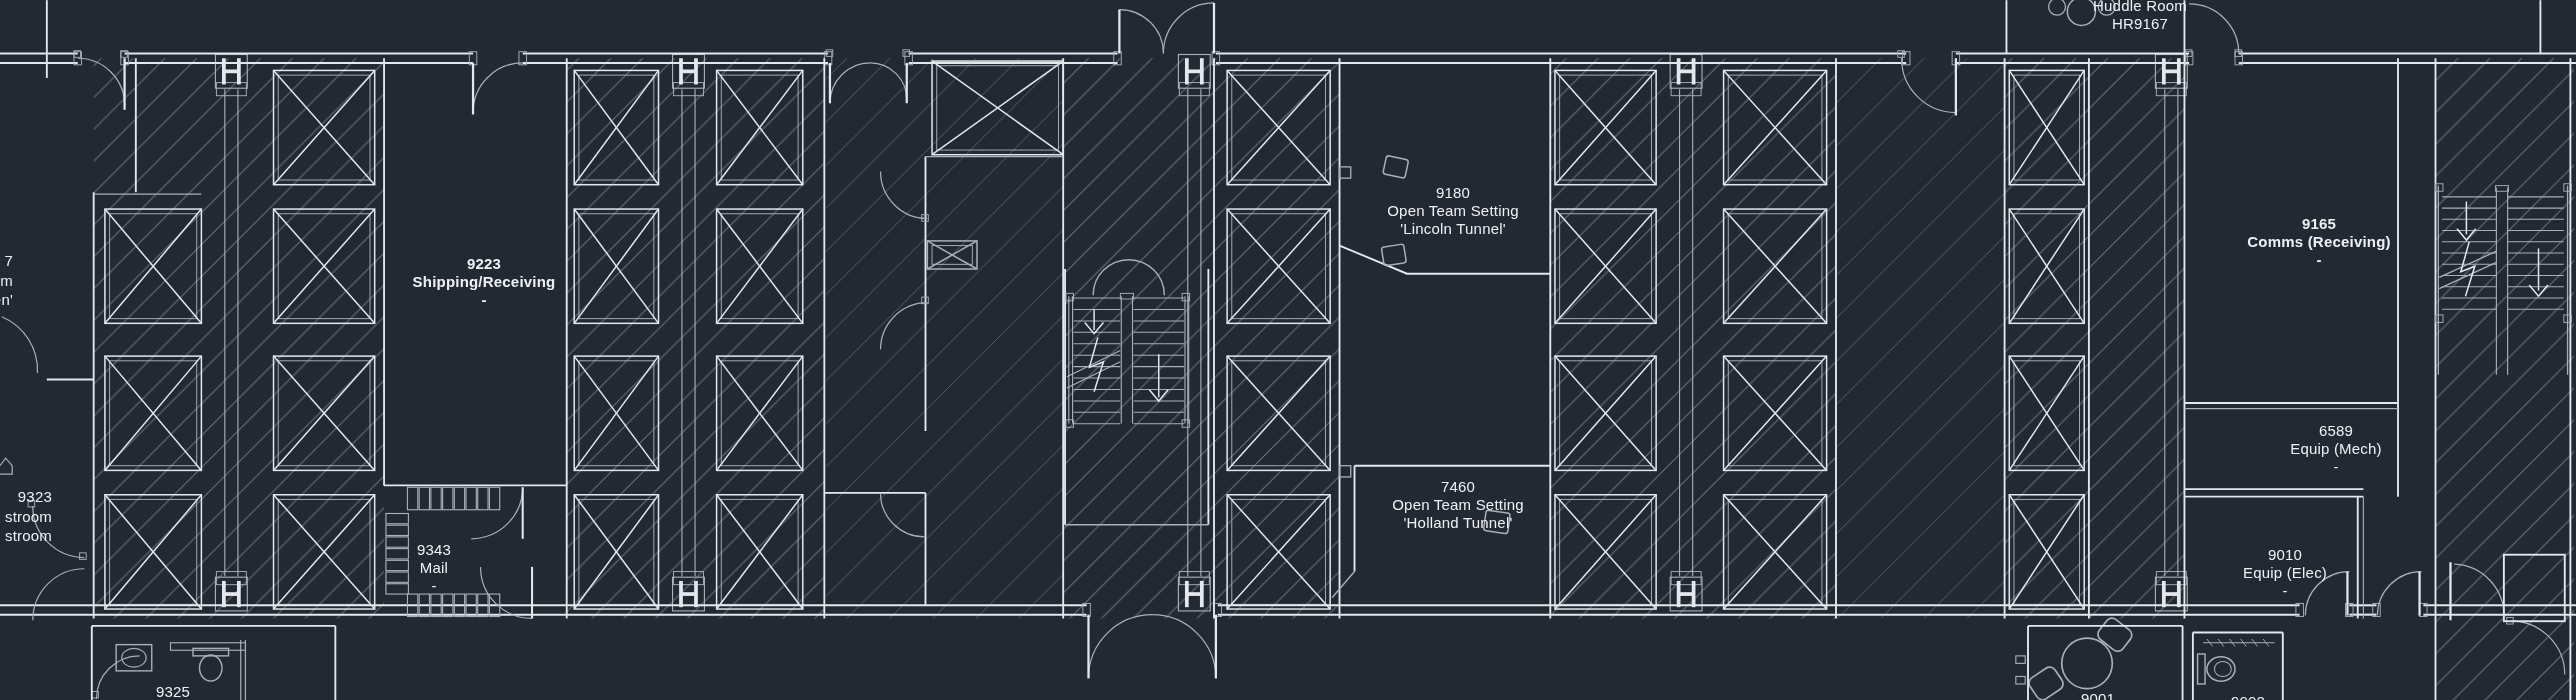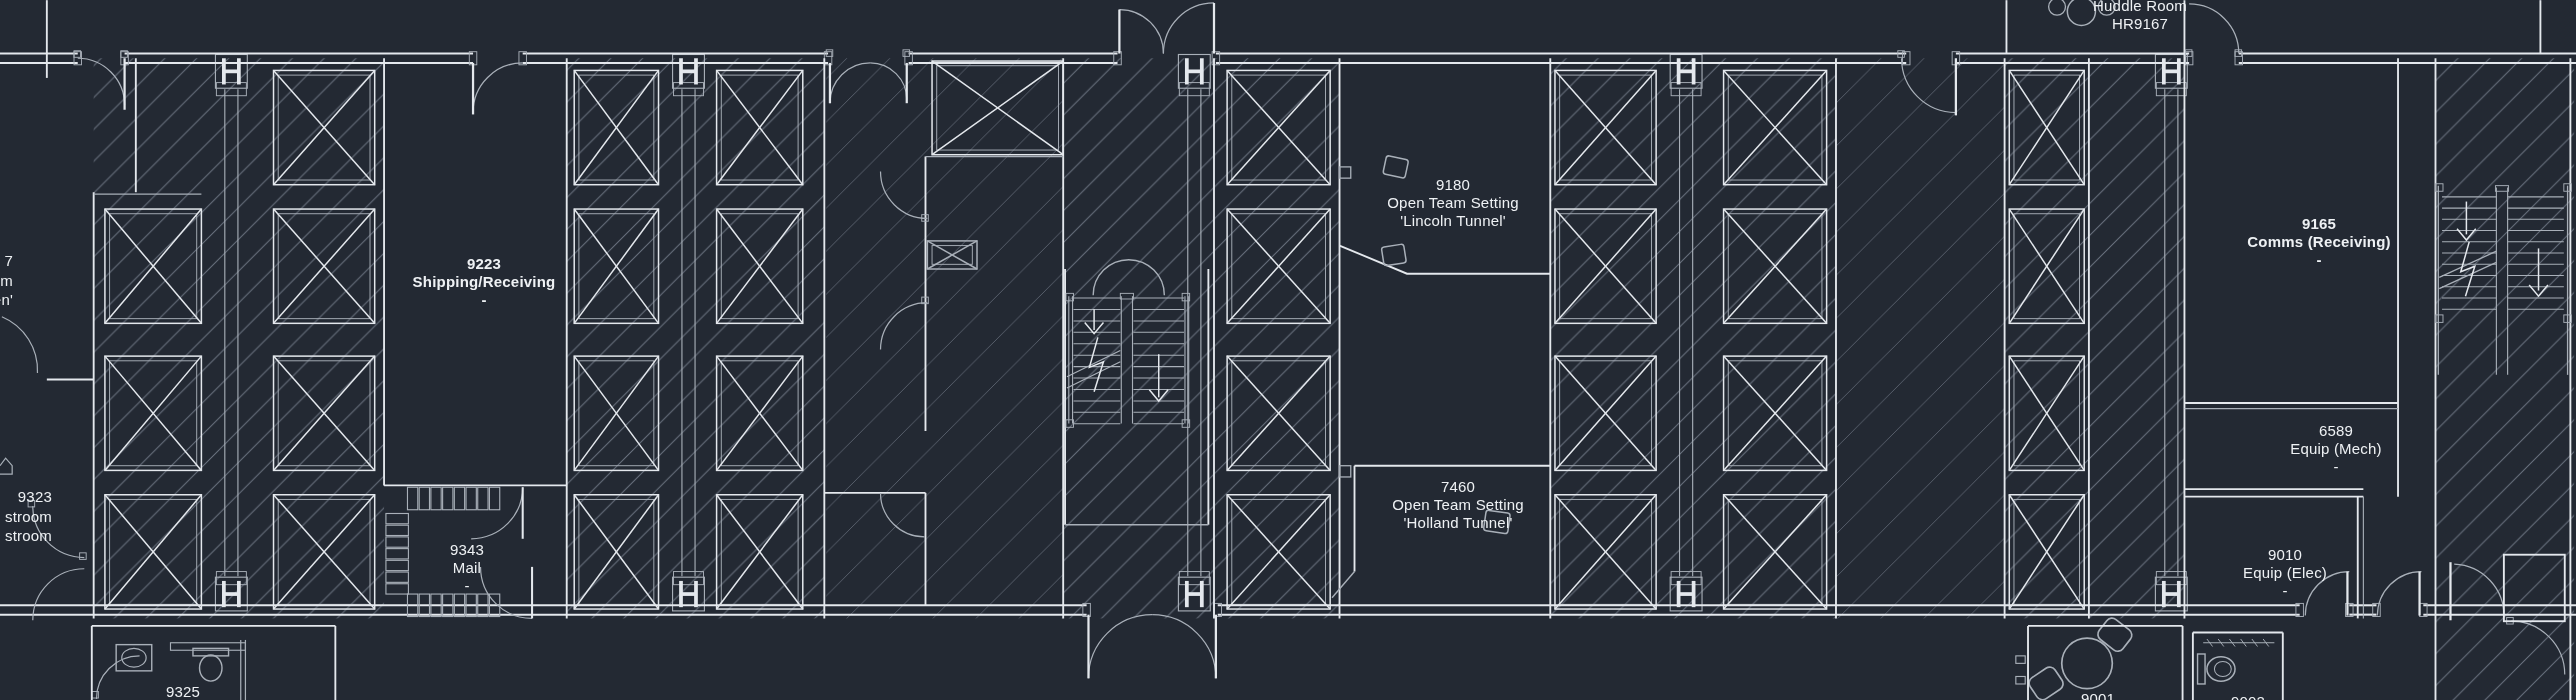--- a/index.html
+++ b/index.html
@@ -527,7 +527,7 @@
       <div>Mail</div>
       <div>-</div>
   </div>
-  <div class="lbl" style="left:1453px;top:176px;">
+  <div class="lbl" style="left:1453px;top:184px;">
     <div>9180</div>
       <div>Open Team Setting</div>
       <div>'Lincoln Tunnel'</div>

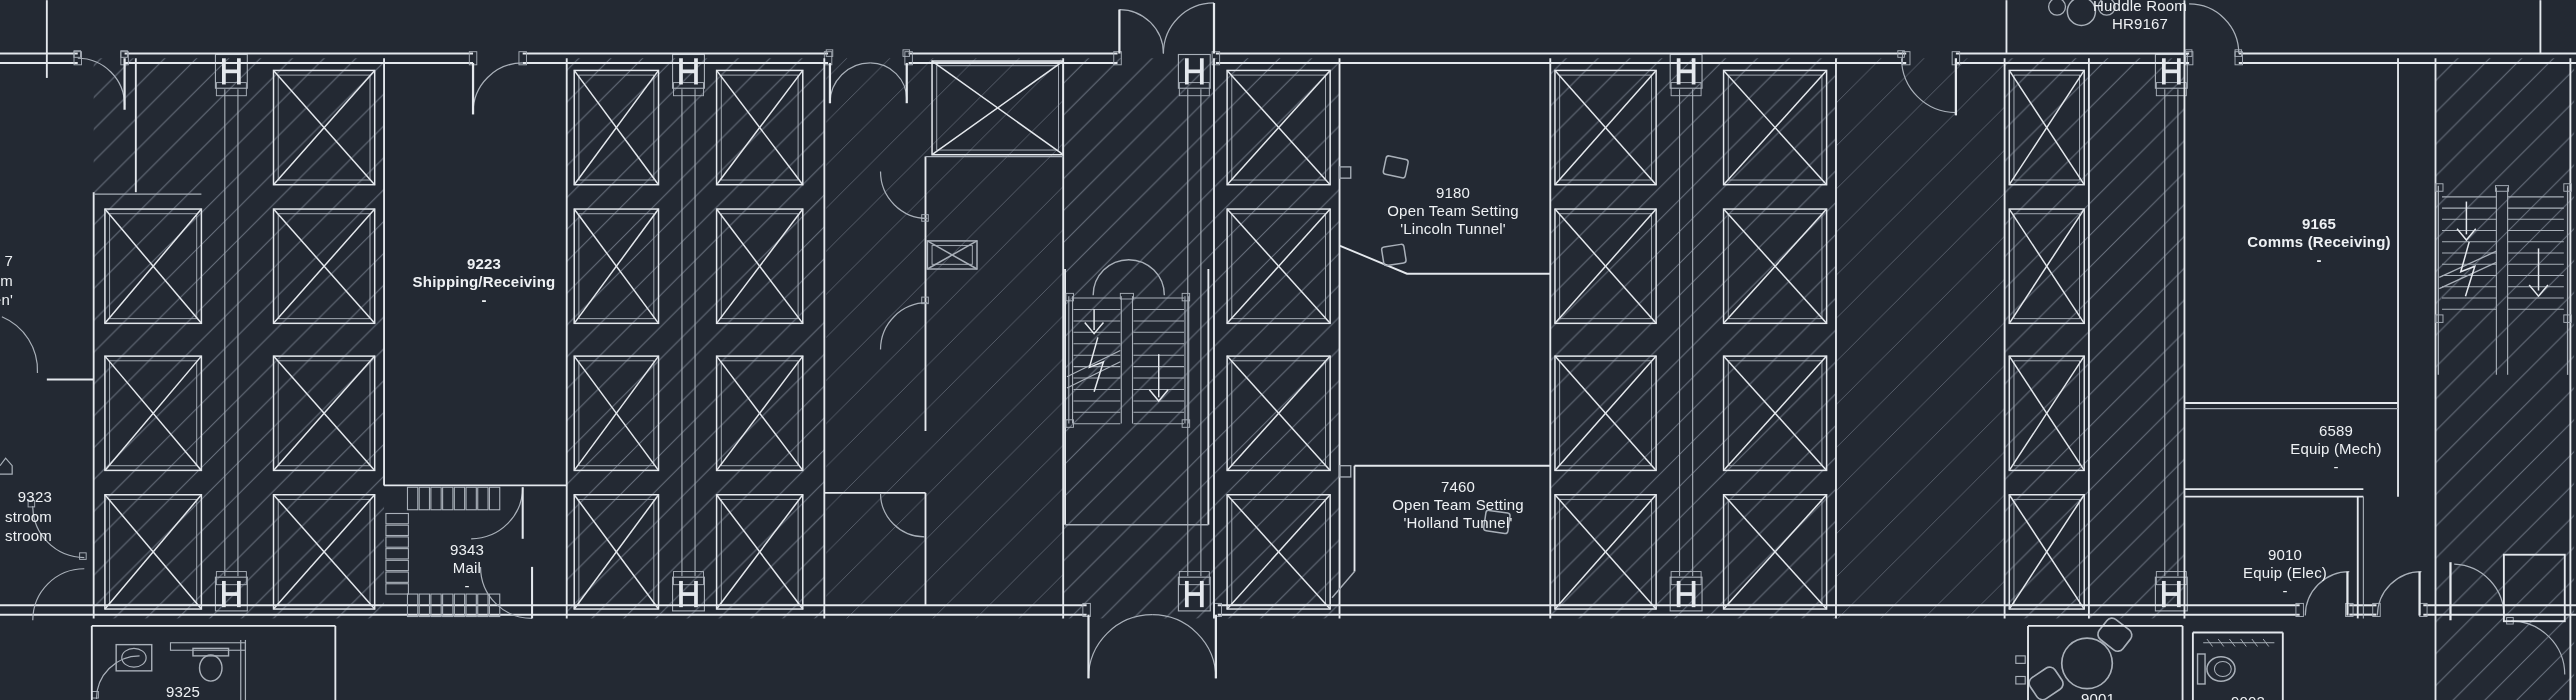--- a/index.html
+++ b/index.html
@@ -522,7 +522,7 @@
       <div>Shipping/Receiving</div>
       <div>-</div>
   </div>
-  <div class="lbl" style="left:467px;top:541px;">
+  <div class="lbl" style="left:434px;top:541px;">
     <div>9343</div>
       <div>Mail</div>
       <div>-</div>

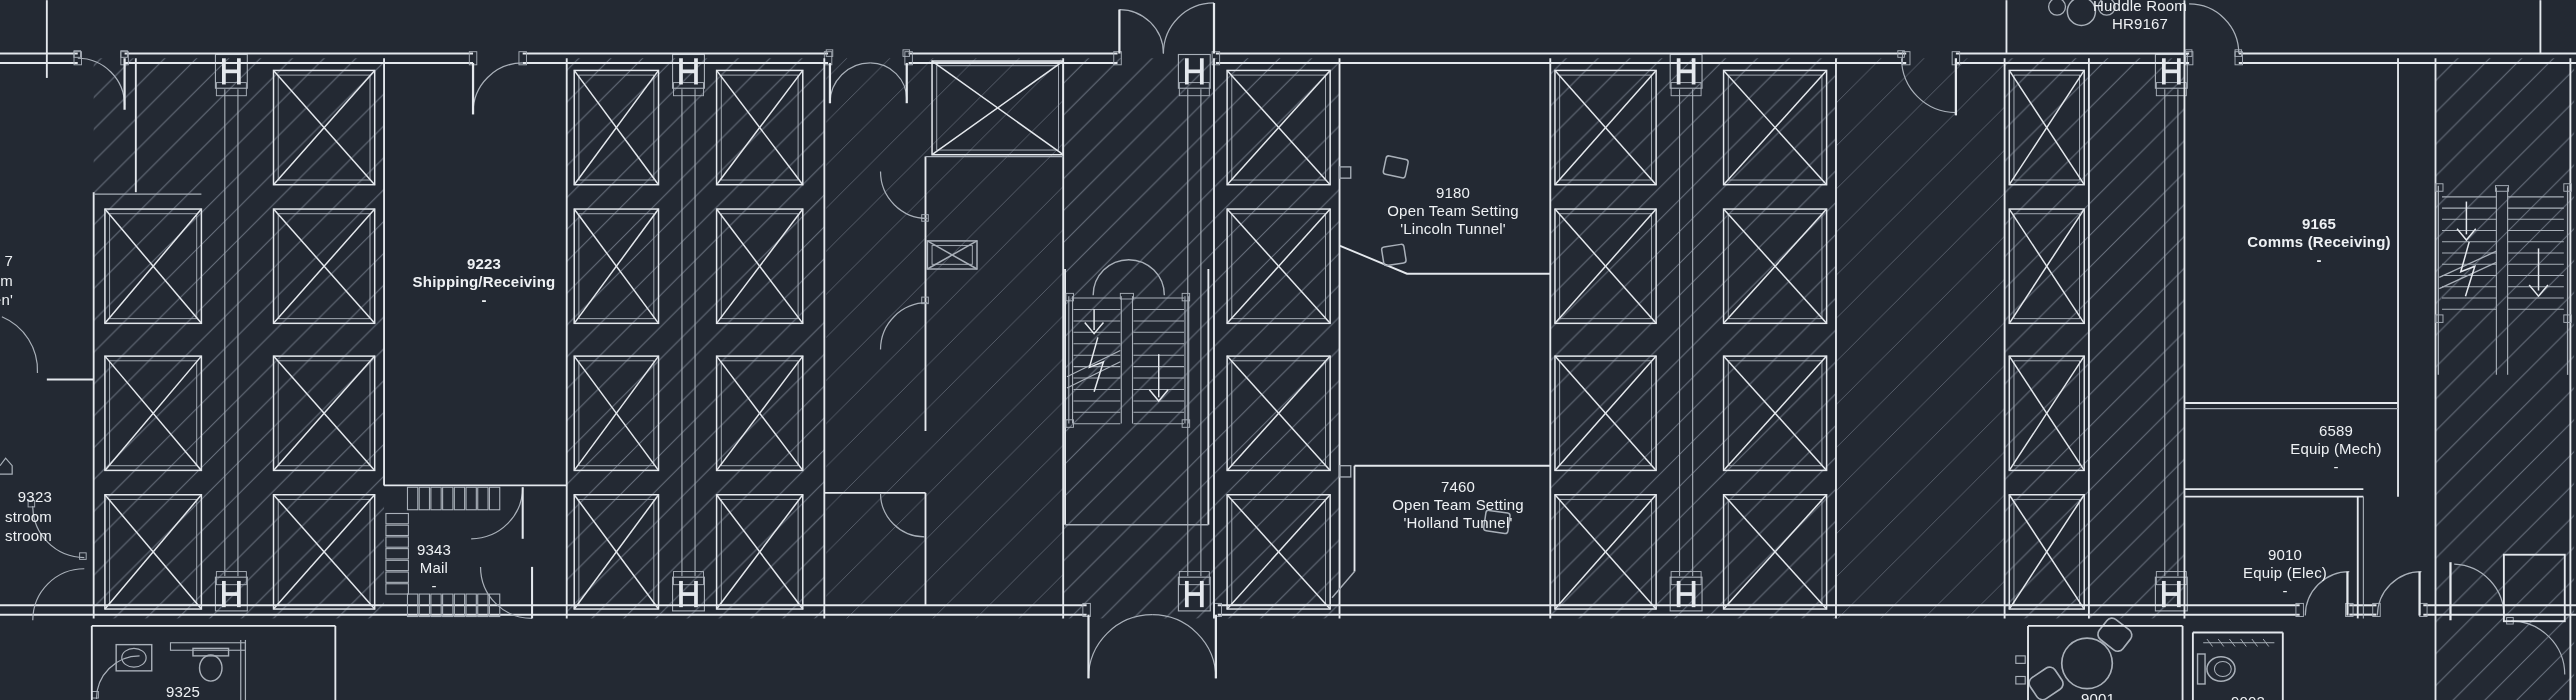--- a/index.html
+++ b/index.html
@@ -556,7 +556,7 @@
     <div>Huddle Room</div>
       <div>HR9167</div>
   </div>
-  <div class="lbl" style="left:183px;top:683px;">
+  <div class="lbl" style="left:173px;top:683px;">
     <div>9325</div>
   </div>
   <div class="lbl" style="left:2098px;top:690px;">

